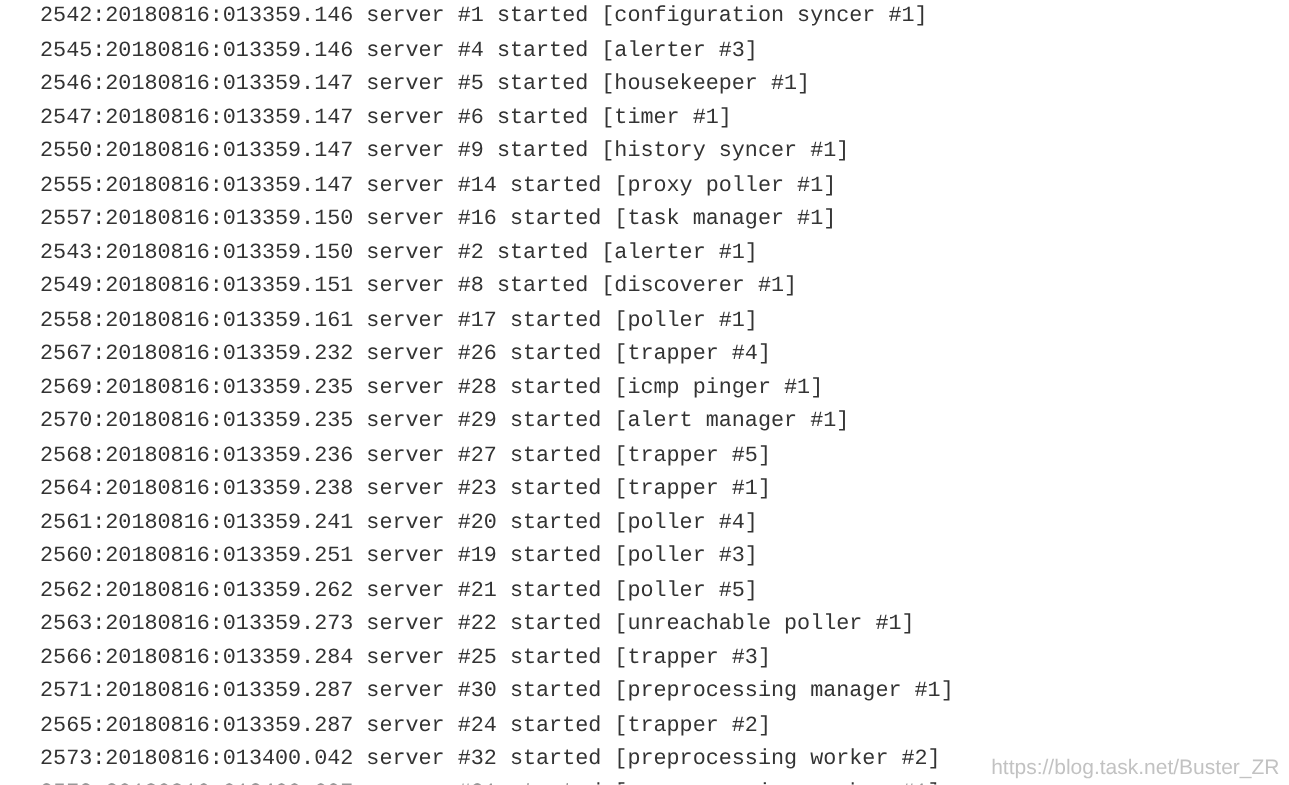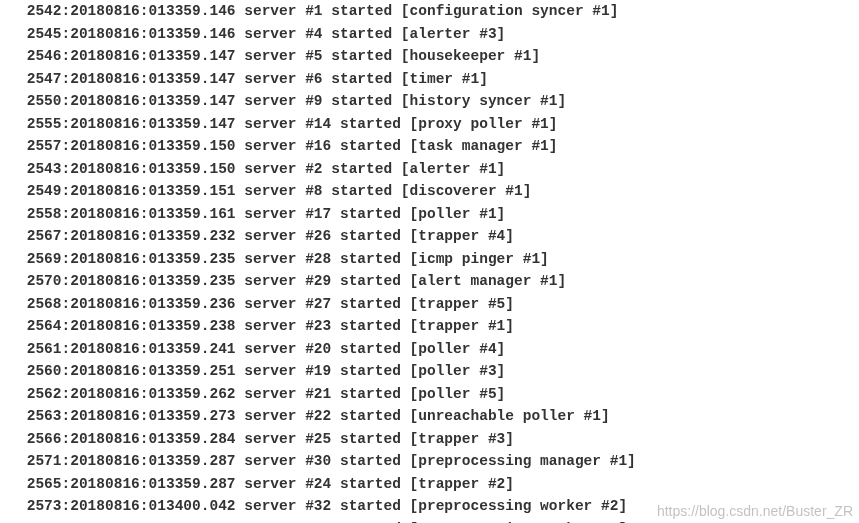--- a/index.html
+++ b/index.html
@@ -23,7 +23,6 @@
   }
   .log-line {
     display: block;
-    font-weight: bold;
   }
   .watermark {
     position: absolute;

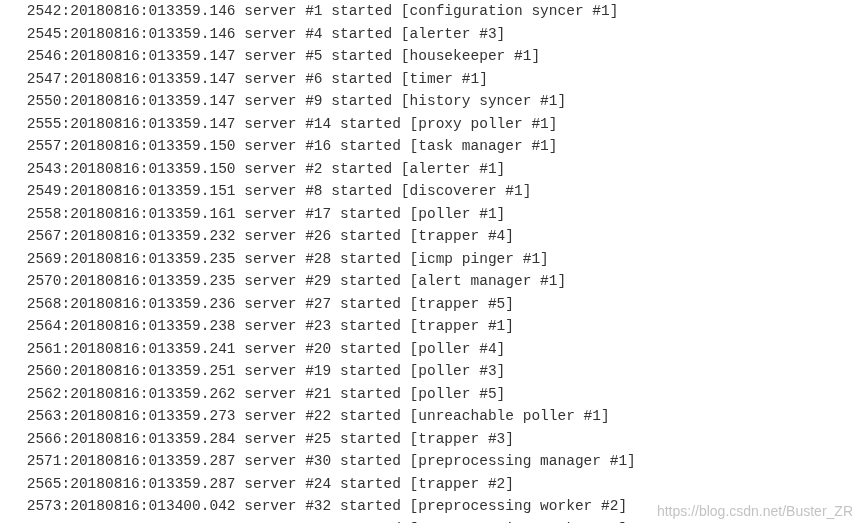--- a/index.html
+++ b/index.html
@@ -39,6 +39,6 @@
 
 <div class="log-container" id="log-container"><span class="log-line"> 2542:20180816:013359.146 server #1 started [configuration syncer #1]</span><span class="log-line"> 2545:20180816:013359.146 server #4 started [alerter #3]</span><span class="log-line"> 2546:20180816:013359.147 server #5 started [housekeeper #1]</span><span class="log-line"> 2547:20180816:013359.147 server #6 started [timer #1]</span><span class="log-line"> 2550:20180816:013359.147 server #9 started [history syncer #1]</span><span class="log-line"> 2555:20180816:013359.147 server #14 started [proxy poller #1]</span><span class="log-line"> 2557:20180816:013359.150 server #16 started [task manager #1]</span><span class="log-line"> 2543:20180816:013359.150 server #2 started [alerter #1]</span><span class="log-line"> 2549:20180816:013359.151 server #8 started [discoverer #1]</span><span class="log-line"> 2558:20180816:013359.161 server #17 started [poller #1]</span><span class="log-line"> 2567:20180816:013359.232 server #26 started [trapper #4]</span><span class="log-line"> 2569:20180816:013359.235 server #28 started [icmp pinger #1]</span><span class="log-line"> 2570:20180816:013359.235 server #29 started [alert manager #1]</span><span class="log-line"> 2568:20180816:013359.236 server #27 started [trapper #5]</span><span class="log-line"> 2564:20180816:013359.238 server #23 started [trapper #1]</span><span class="log-line"> 2561:20180816:013359.241 server #20 started [poller #4]</span><span class="log-line"> 2560:20180816:013359.251 server #19 started [poller #3]</span><span class="log-line"> 2562:20180816:013359.262 server #21 started [poller #5]</span><span class="log-line"> 2563:20180816:013359.273 server #22 started [unreachable poller #1]</span><span class="log-line"> 2566:20180816:013359.284 server #25 started [trapper #3]</span><span class="log-line"> 2571:20180816:013359.287 server #30 started [preprocessing manager #1]</span><span class="log-line"> 2565:20180816:013359.287 server #24 started [trapper #2]</span><span class="log-line"> 2573:20180816:013400.042 server #32 started [preprocessing worker #2]</span><span class="log-line"> 2572:20180816:013400.097 server #31 started [preprocessing worker #1]</span></div>
 
-<div class="watermark">https://blog.csdn.net/Buster_ZR</div>
+<div class="watermark">https://blog.task.net/Buster_ZR</div>
 
 </body></html>

